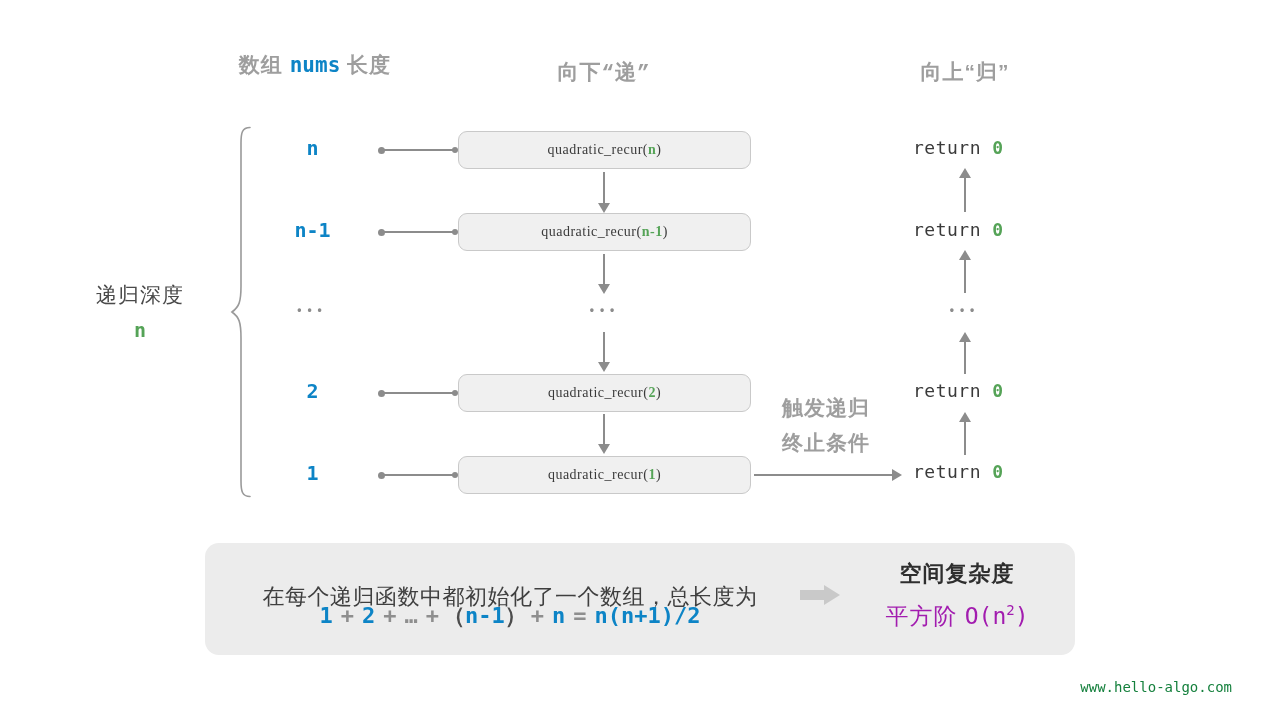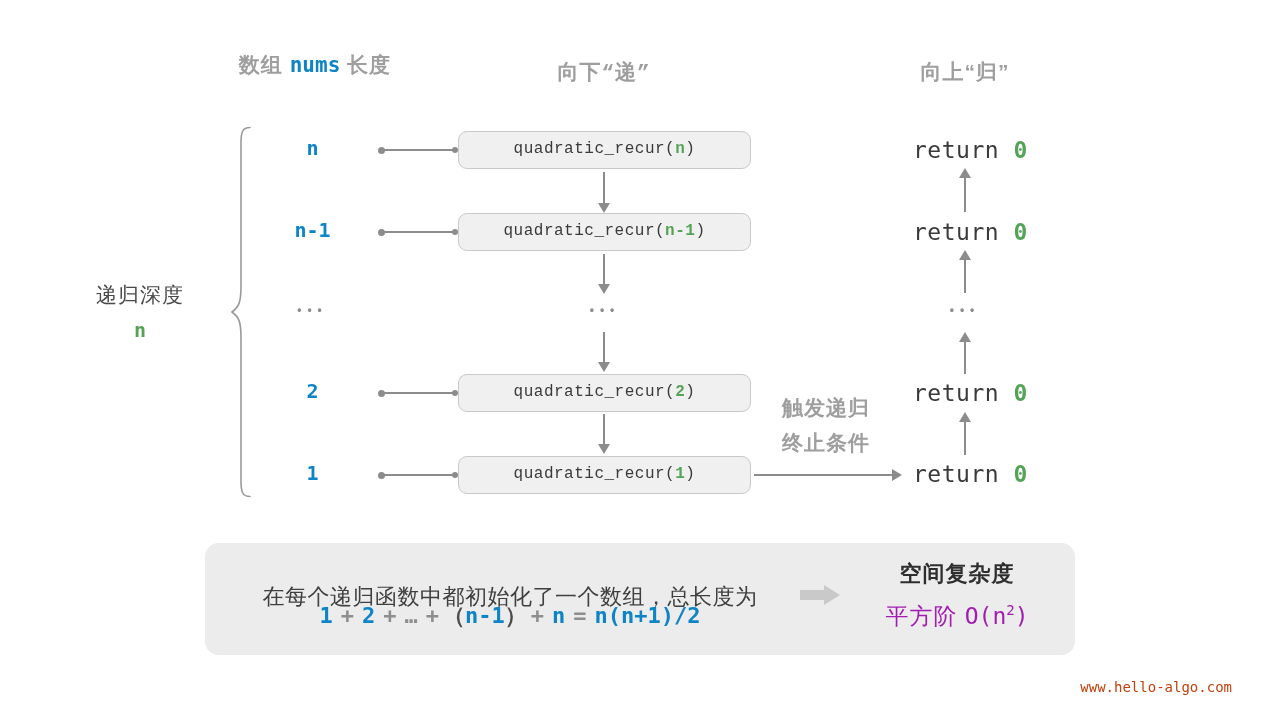--- a/index.html
+++ b/index.html
@@ -37,8 +37,8 @@
     background: #f0f0f0;
     border: 1.5px solid #c9c9c9;
     border-radius: 9px;
-    font-family: Liberation Mono, monospace;
-    font-size: 16px; color: #3a3a3a;
+    font-family: Liberation Serif, serif;
+    font-size: 14px; color: #3a3a3a;
     line-height: 35px; text-align: center;
     letter-spacing: 0.5px;
   }

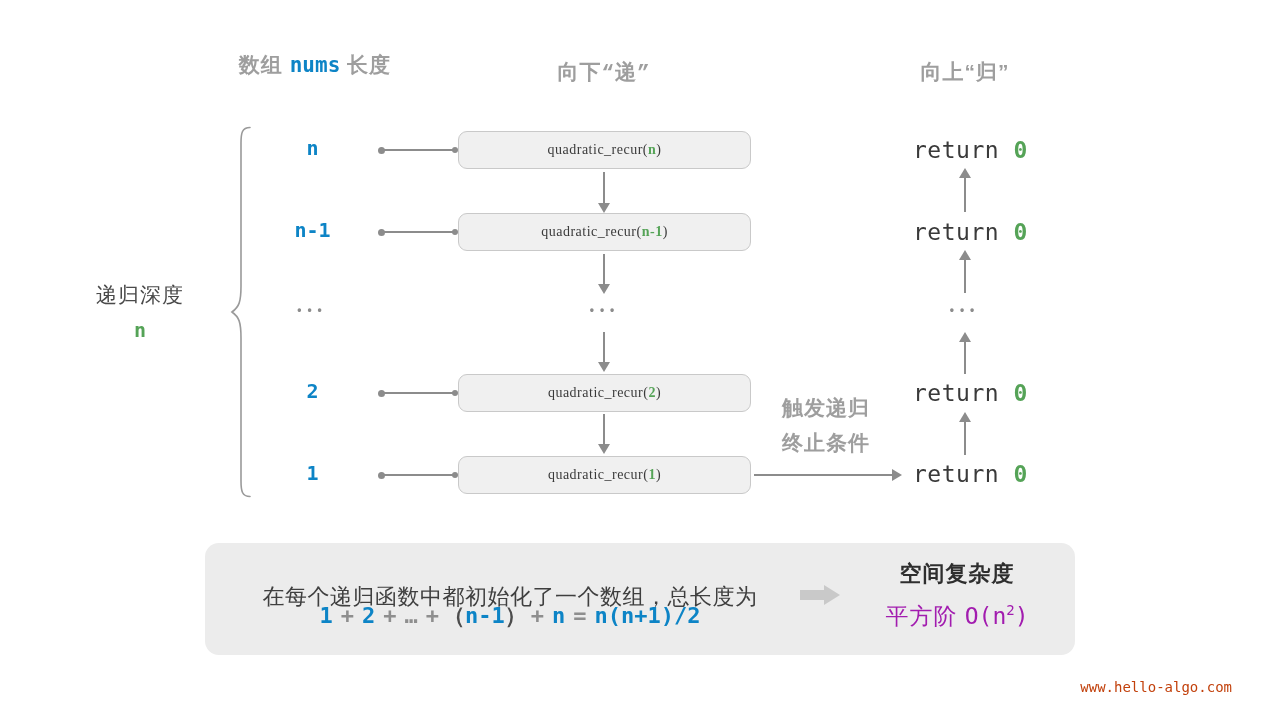--- a/index.html
+++ b/index.html
@@ -45,7 +45,7 @@
   .callbox .arg { color: #55a357; font-weight: bold; }
 
   
-  .ret { font-family: "DejaVu Sans Mono", monospace; font-size: 23px; color: #3a3a3a; letter-spacing: 0.5px; }
+  .ret { font-family: "DejaVu Sans Mono", monospace; font-size: 18px; color: #3a3a3a; letter-spacing: 0.5px; }
   .ret .val { color: #55a357; font-weight: bold; }
 
   

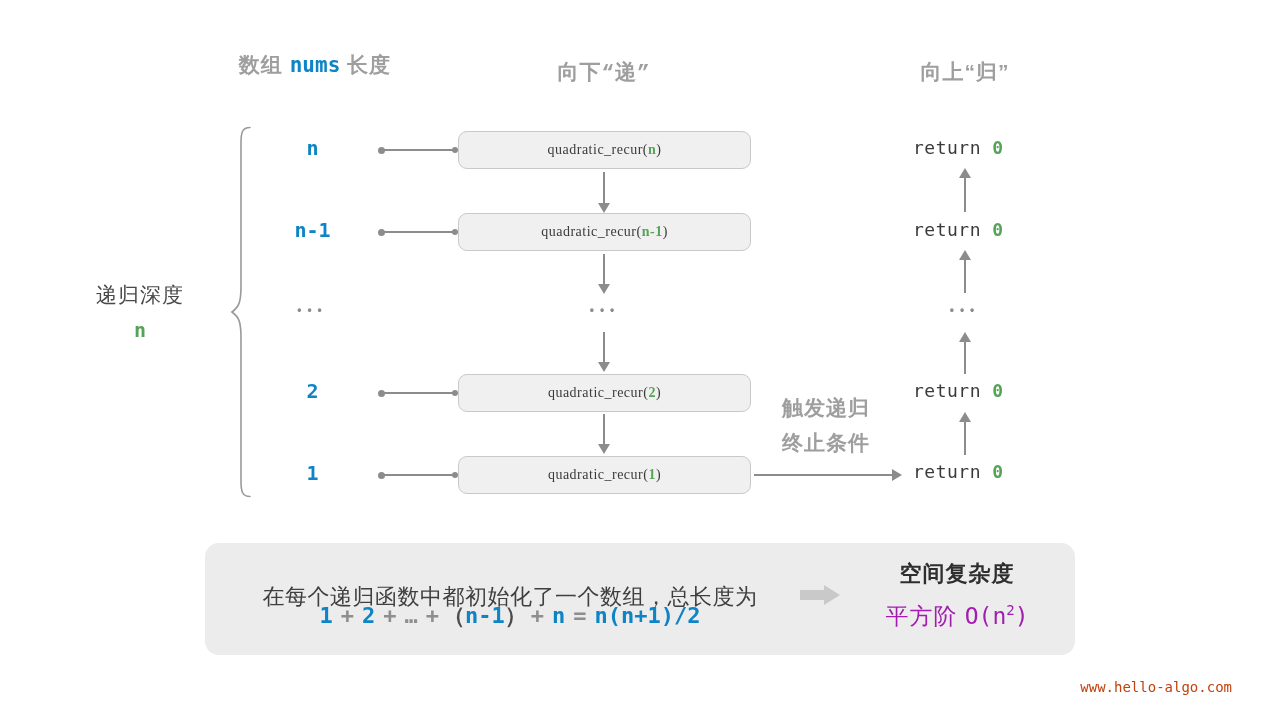--- a/index.html
+++ b/index.html
@@ -86,7 +86,7 @@
   .r-value .o { font-family: "DejaVu Sans Mono", monospace; letter-spacing: 0; }
   .r-value sup { font-size: 14px; }
 
-  .watermark { font-family: "DejaVu Sans Mono", monospace; font-size: 14px; color: #c2410c; }
+  .watermark { font-family: "DejaVu Sans Mono", monospace; font-size: 14px; color: #15803d; }
 
   .brace-svg { stroke: #9a9a9a; stroke-width: 1.6; fill: none; }
 </style>

